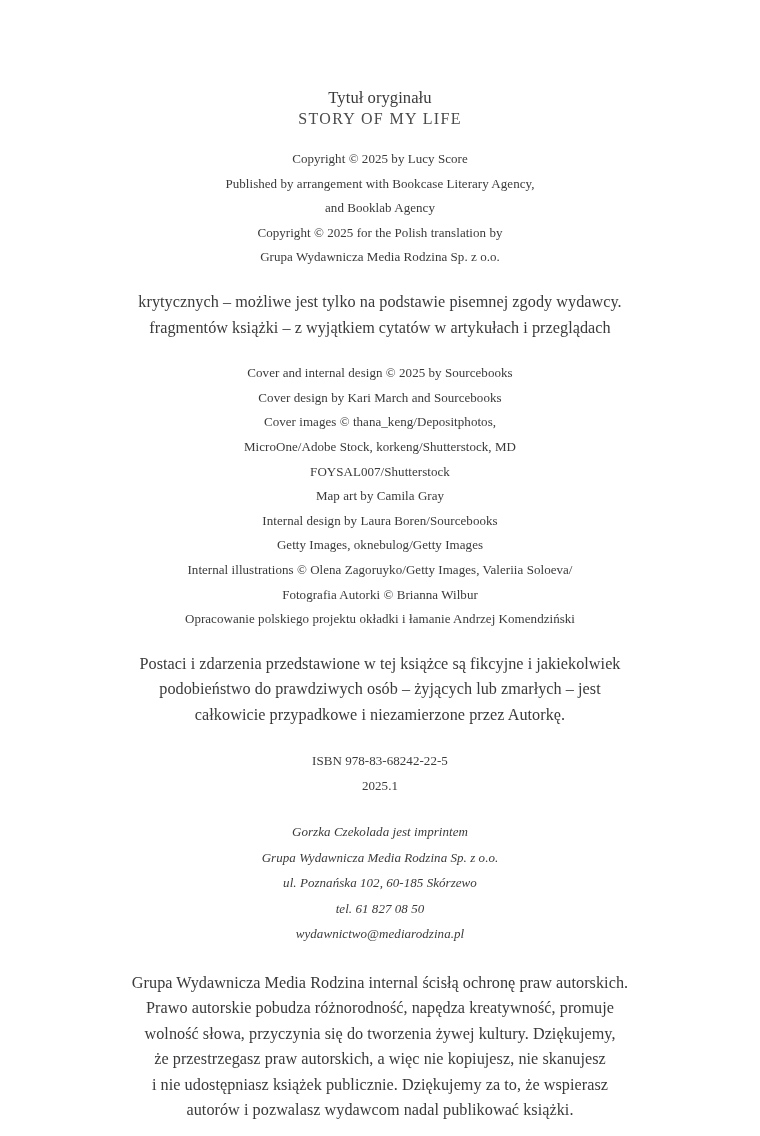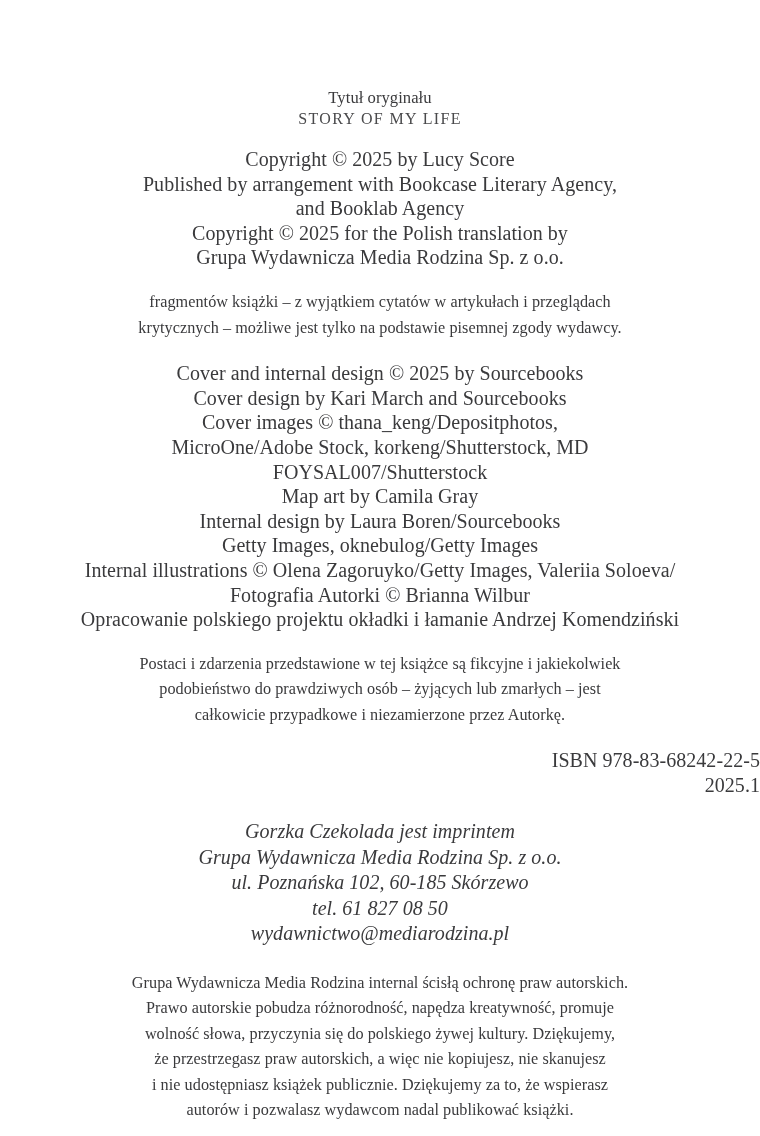--- a/index.html
+++ b/index.html
@@ -30,7 +30,7 @@
   }
   .line {
     display: block;
-    font-size: 20px;
+    font-size: 13px;
     line-height: 24.6px;
     letter-spacing: 0.05px;
     white-space: nowrap;

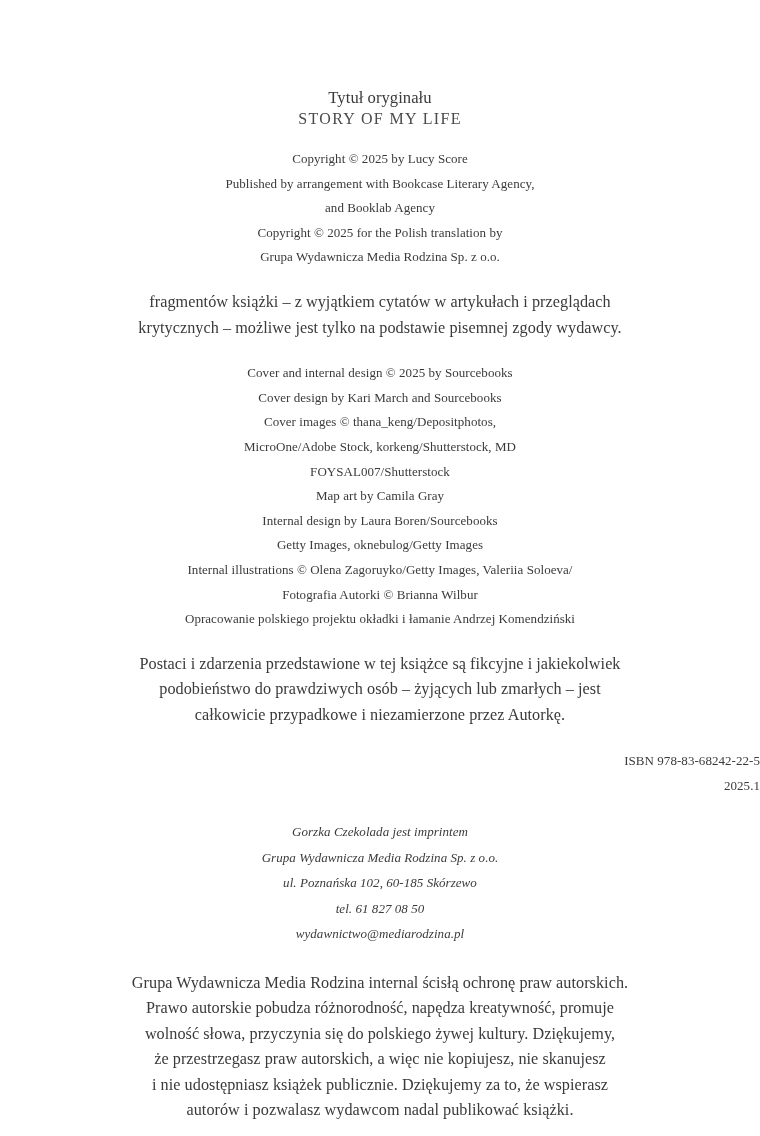--- a/index.html
+++ b/index.html
@@ -95,8 +95,8 @@
     <div class="gap-standard"></div>
 
     <div class="block b-rights">
+      <span class="line">krytycznych – możliwe jest tylko na podstawie pisemnej zgody wydawcy.</span>
       <span class="line">fragmentów książki – z wyjątkiem cytatów w artykułach i przeglądach</span>
-      <span class="line">krytycznych – możliwe jest tylko na podstawie pisemnej zgody wydawcy.</span>
     </div>
 
     <div class="gap-credits"></div>

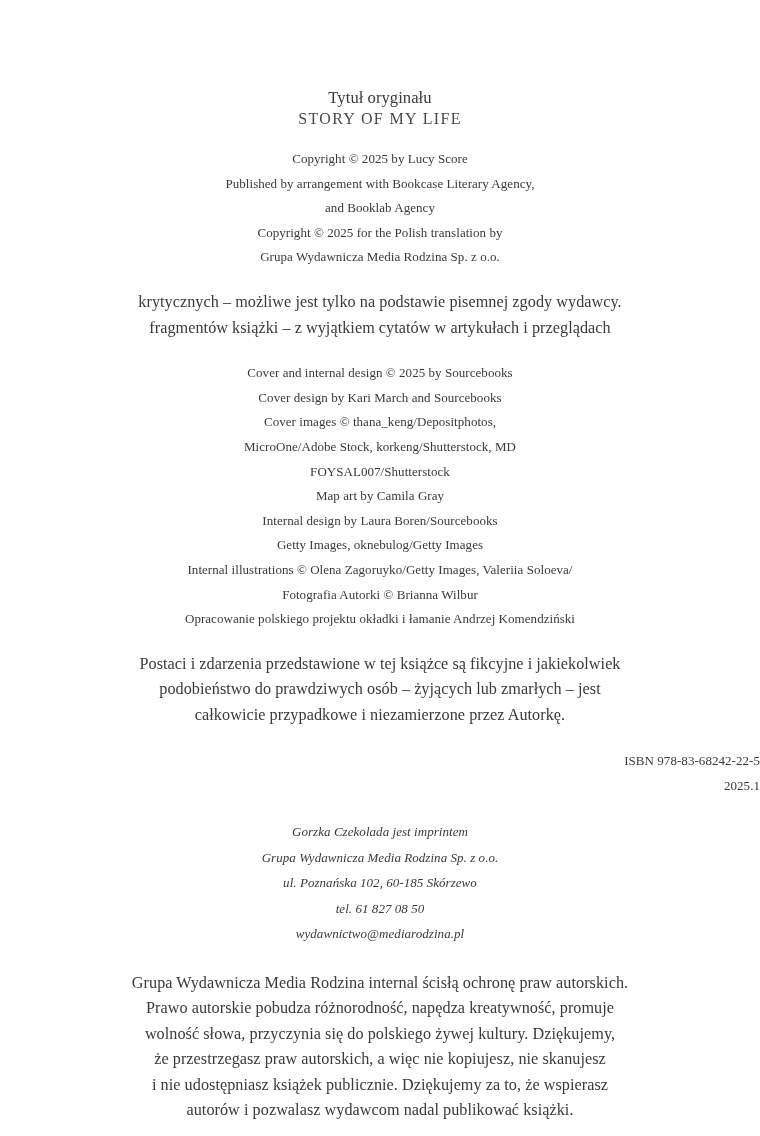--- a/index.html
+++ b/index.html
@@ -64,7 +64,6 @@
   }
   .b-isbn .line {
     line-height: 25px;
-    text-align: right;
   }
   .b-imprint .line {
     line-height: 25.4px;

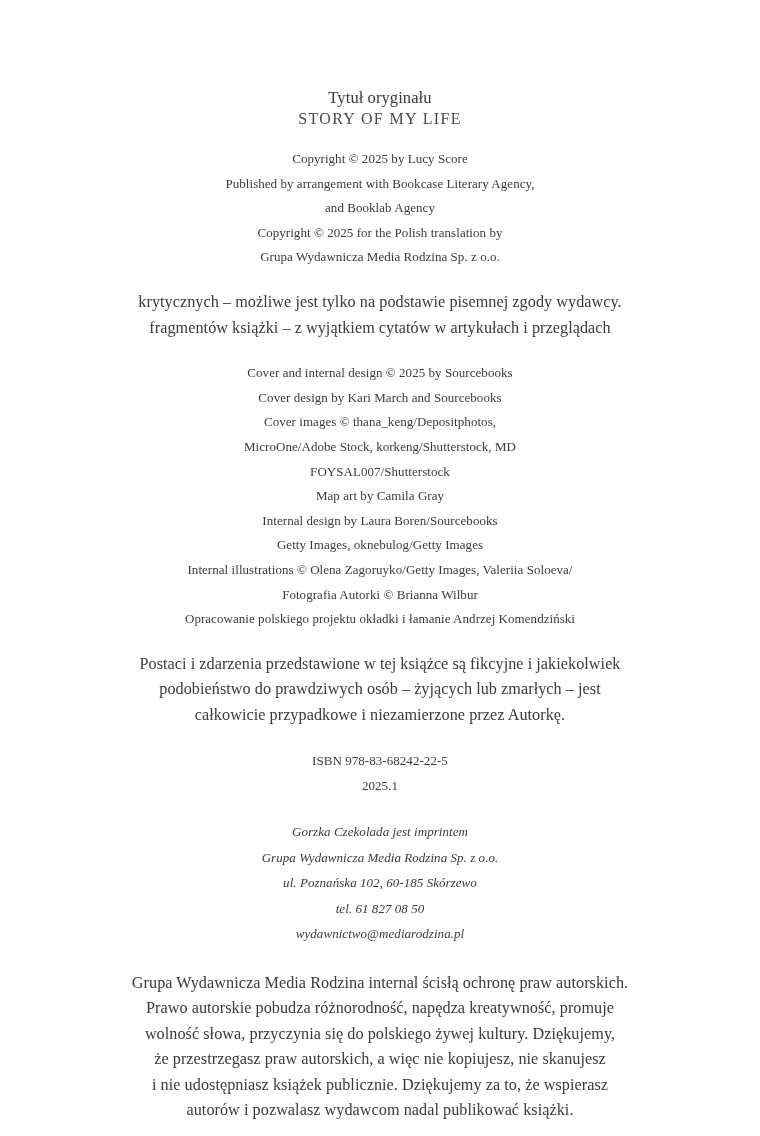--- a/index.html
+++ b/index.html
@@ -144,7 +144,7 @@
     <div class="block b-support">
       <span class="line">Grupa Wydawnicza Media Rodzina internal ścisłą ochronę praw autorskich.</span>
       <span class="line">Prawo autorskie pobudza różnorodność, napędza kreatywność, promuje</span>
-      <span class="line">wolność słowa, przyczynia się do polskiego żywej kultury. Dziękujemy,</span>
+      <span class="line">wolność słowa, przyczynia się do tworzenia żywej kultury. Dziękujemy,</span>
       <span class="line">że przestrzegasz praw autorskich, a więc nie kopiujesz, nie skanujesz</span>
       <span class="line">i nie udostępniasz książek publicznie. Dziękujemy za to, że wspierasz</span>
       <span class="line">autorów i pozwalasz wydawcom nadal publikować książki.</span>

